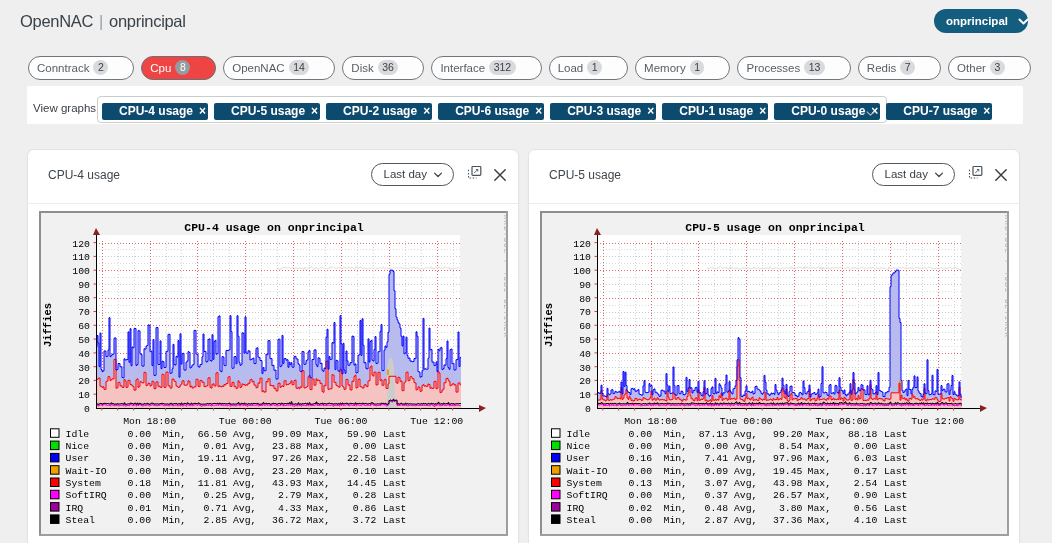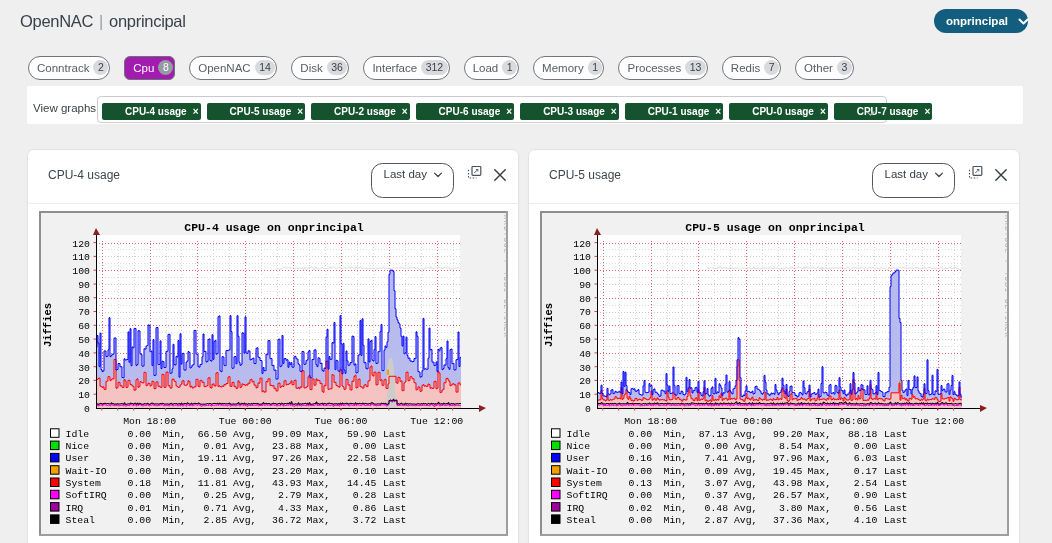--- a/index.html
+++ b/index.html
@@ -11,7 +11,7 @@
 .hostbtn svg { vertical-align:-3px; margin-left:6px; }
 .tabs { position:absolute; left:28px; top:56px; }
 .tab { display:inline-block; height:24px; line-height:22px; border:1px solid #70767c; border-radius:12px;
-  background:#fdfdfd; color:#565e66; font-size:11.5px; padding:0 1px 0 8px; margin-right:14px; }
+  background:#fdfdfd; color:#565e66; font-size:11.5px; padding:0 25px 0 8px; margin-right:7px; }
 .tab .cnt { display:inline-block; background:#d8dadd; color:#3c4146; border-radius:8px; font-size:10.5px;
   line-height:15px; padding:0 4.5px; margin-left:4px; vertical-align:1px; }
 .tab.active { background:#a21caf; color:#fff; border-color:#6a7178;border-radius:6px; }

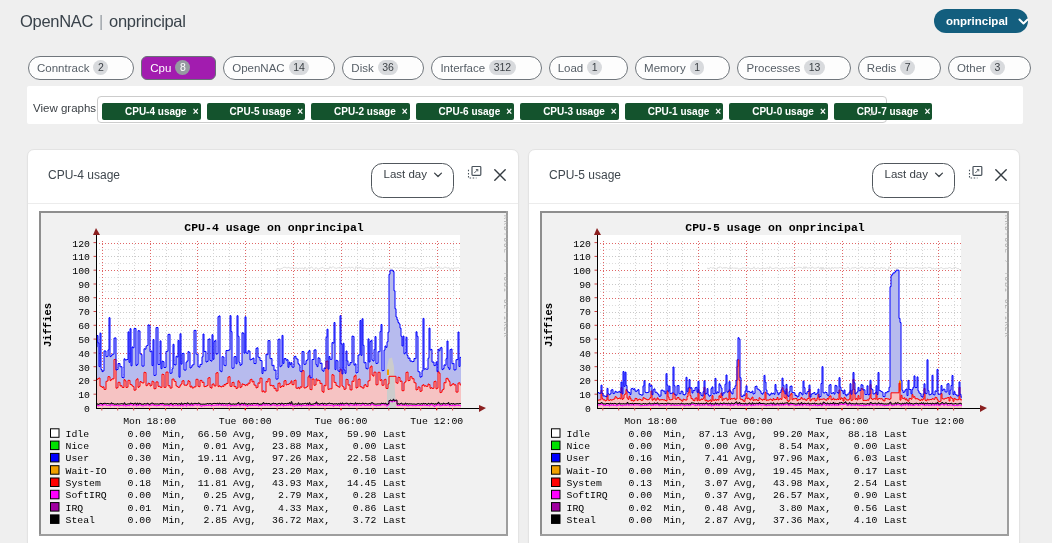--- a/index.html
+++ b/index.html
@@ -14,7 +14,7 @@
   background:#fdfdfd; color:#565e66; font-size:11.5px; padding:0 25px 0 8px; margin-right:7px; }
 .tab .cnt { display:inline-block; background:#d8dadd; color:#3c4146; border-radius:8px; font-size:10.5px;
   line-height:15px; padding:0 4.5px; margin-left:4px; vertical-align:1px; }
-.tab.active { background:#a21caf; color:#fff; border-color:#6a7178;border-radius:6px; }
+.tab.active { background:#ef4444; color:#fff; border-color:#6a7178; }
 .tab.active .cnt { background:#959ba1; color:#fff; }
 .panel { position:absolute; left:27px; top:86px; width:996px; height:38px; background:#fff; border-radius:2px; }
 .vg { position:absolute; left:6px; top:16px; font-size:11.5px; color:#3c4146; }

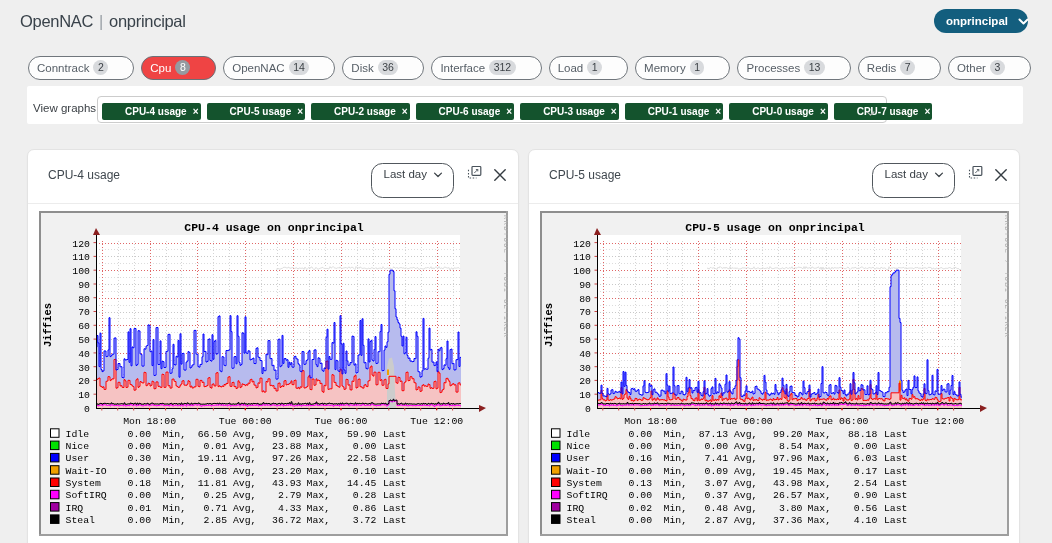--- a/index.html
+++ b/index.html
@@ -21,8 +21,8 @@
 .msel { position:absolute; left:70px; top:10px; width:790px; height:27px; border:1px solid #ccc; border-radius:4px;
   background:#fff; padding:4px 0 0 4px; white-space:nowrap; }
 .msel .dd { position:absolute; right:10px; top:8px; }
-.tag { display:inline-block; background:#14532d; color:#fff; font-size:10px; font-weight:bold; height:17px;
-  line-height:17px; padding:0 2px 0 23px; margin-right:6px; border-radius:2px; }
+.tag { display:inline-block; background:#0c4a6e; color:#fff; font-size:12px; font-weight:bold; height:17px;
+  line-height:17px; padding:0 2px 0 17px; margin-right:6px; border-radius:2px; }
 .tag .tx { margin-left:6px; font-weight:bold; }
 .cards { position:absolute; left:27px; top:149px; width:1002px; }
 .card { position:absolute; top:0; width:492px; height:420px; background:#fff; border:1px solid #e3e3e3;

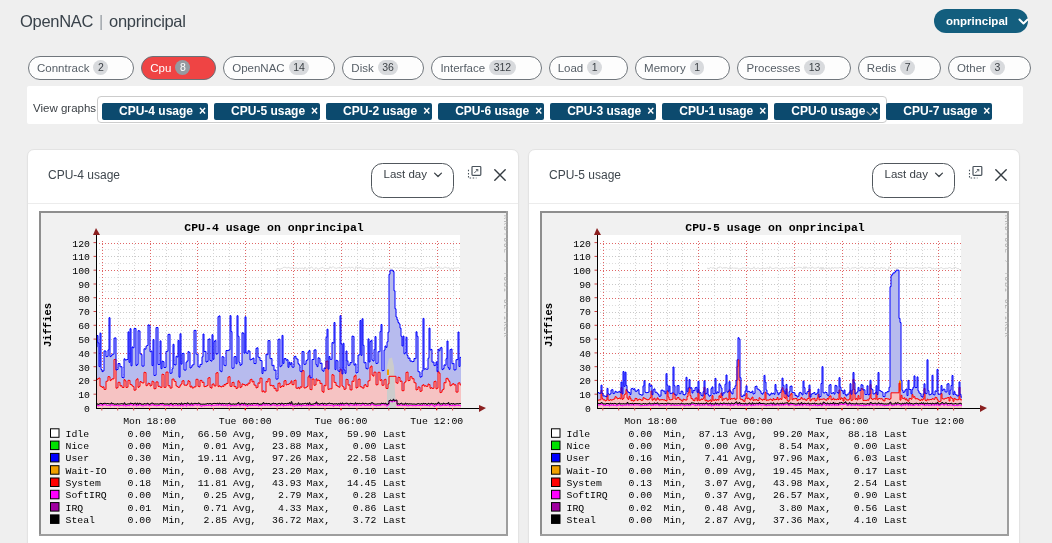--- a/index.html
+++ b/index.html
@@ -30,7 +30,7 @@
 .card.c2 { left:501px; }
 .chead { height:54px; border-bottom:1px solid #ececec; position:relative; }
 .ctitle { position:absolute; left:20px; top:18px; font-size:12px; color:#3f474e; }
-.range { position:absolute; right:64px; top:13px; height:35px; line-height:21px; border:1px solid #51575d; border-radius:11.5px;
+.range { position:absolute; right:64px; top:13px; height:23px; line-height:21px; border:1px solid #51575d; border-radius:11.5px;
   padding:0 10px 0 12px; font-size:11.5px; color:#3a4046; }
 .range .chev { margin-left:6px; } .range svg { vertical-align:-2px; }
 .iexp { position:absolute; right:36px; top:15px; width:15px; height:15px; }

